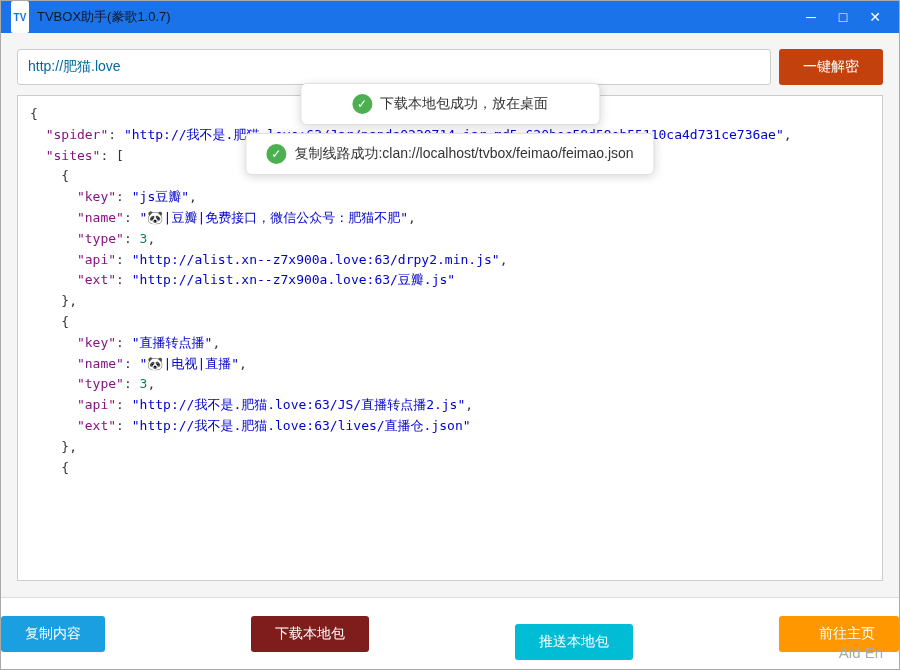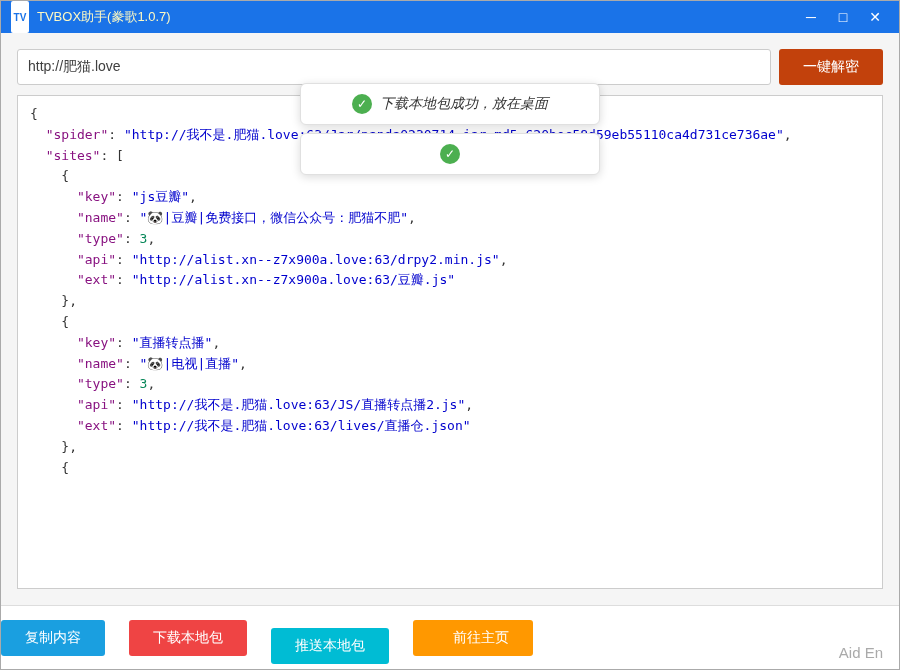--- a/index.html
+++ b/index.html
@@ -48,7 +48,7 @@
     }
 
     .titlebar-title {
-      color: #fef9c3;
+      color: #0f172a;
       font-size: 13px;
       flex: 1;
     }

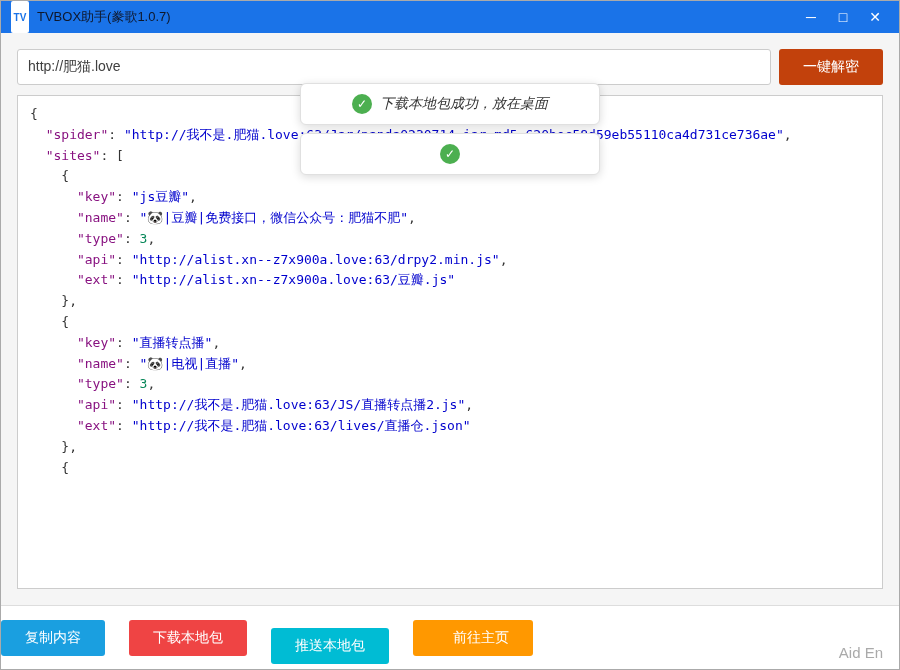--- a/index.html
+++ b/index.html
@@ -97,7 +97,7 @@
       padding: 0 10px;
       font-size: 14px;
       background: #fff;
-      color: #404040;
+      color: #0369a1;
     }
 
     .decrypt-btn {

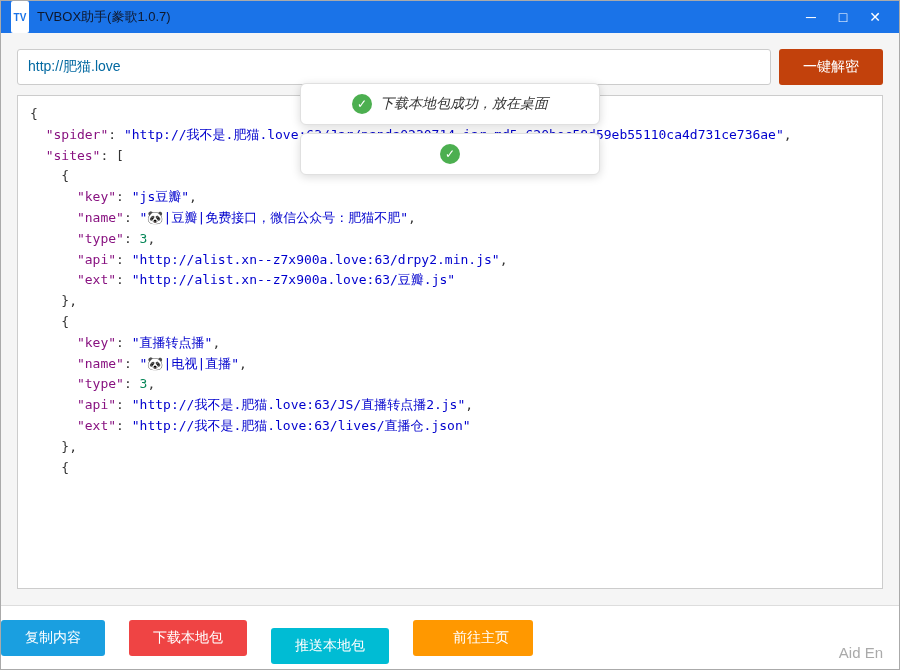--- a/index.html
+++ b/index.html
@@ -208,7 +208,6 @@
     .toast-text {
       font-size: 14px;
       color: #333;
-      font-style: italic;
     }
 
     

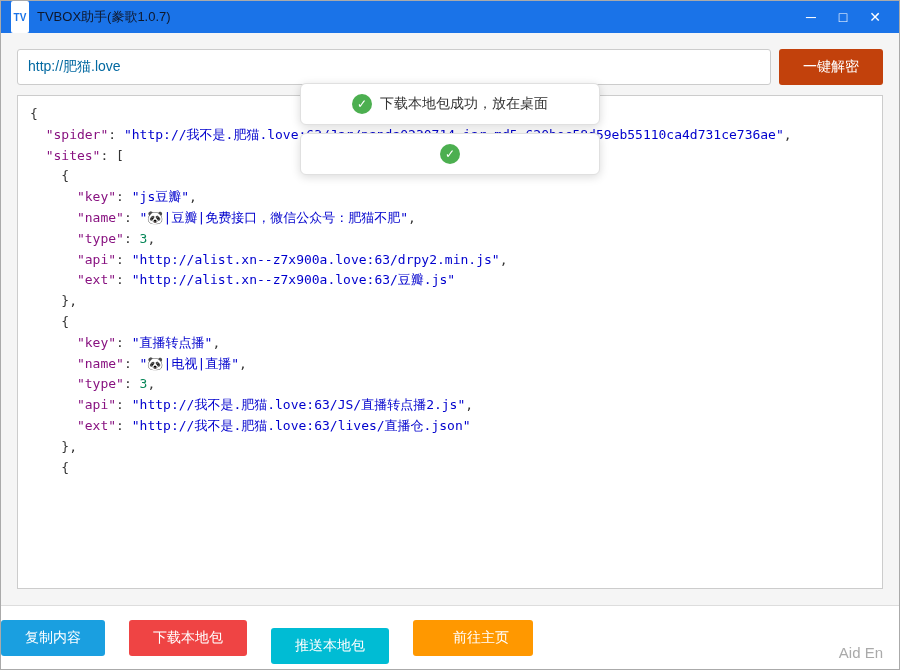--- a/index.html
+++ b/index.html
@@ -250,6 +250,7 @@
       </div>
       <div class="toast">
         <div class="toast-icon">✓</div>
+        <span class="toast-text">复制线路成功:clan://localhost/tvbox/feimao/feimao.json</span>
       </div>
     </div>
 

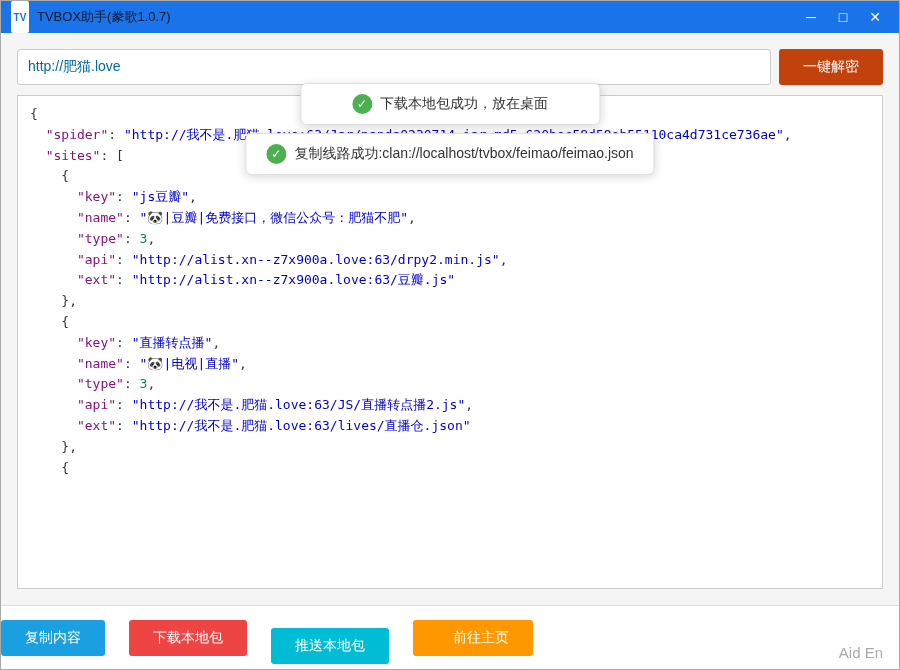--- a/index.html
+++ b/index.html
@@ -138,13 +138,13 @@
 
     
     .bottom-bar {
-      height: 64px;
+      height: 72px;
       background: #fff;
       border-top: 1px solid #ddd;
       display: flex;
       align-items: center;
-      justify-content: flex-start;
-      gap: 24px;
+      justify-content: space-between;
+      gap: 16px;
       flex-shrink: 0;
     }
 

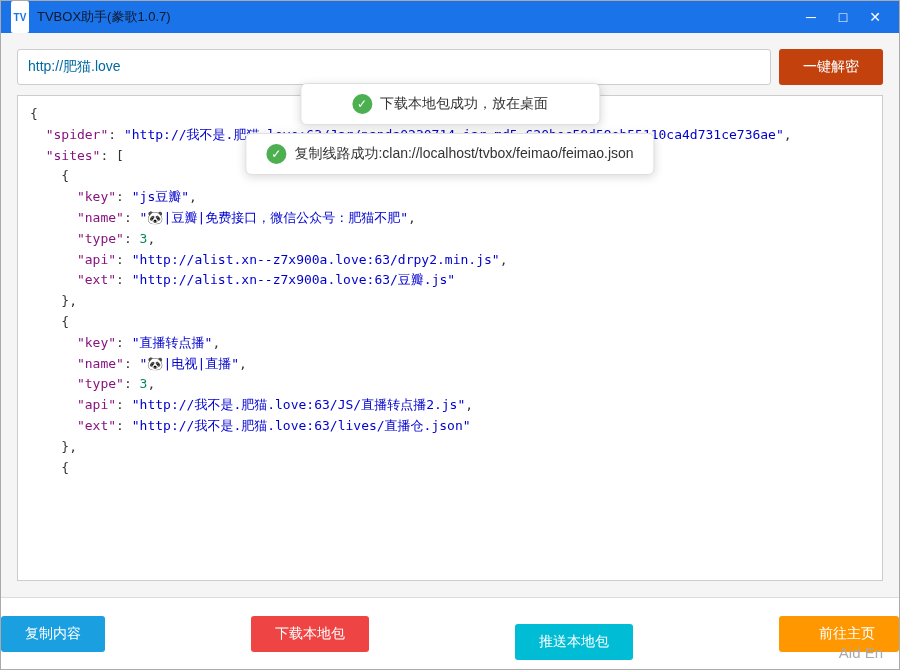--- a/index.html
+++ b/index.html
@@ -161,7 +161,7 @@
 
     .btn-copy { background: #1a9fe0; }
     .btn-jar { background: #4caf50; }
-    .btn-local { background: #ef4444; }
+    .btn-local { background: #7f1d1d; }
     .btn-push { background: #00bcd4; margin-top: 16px; }
     .btn-home { background: #ff9800; padding-left: 40px; }
 

